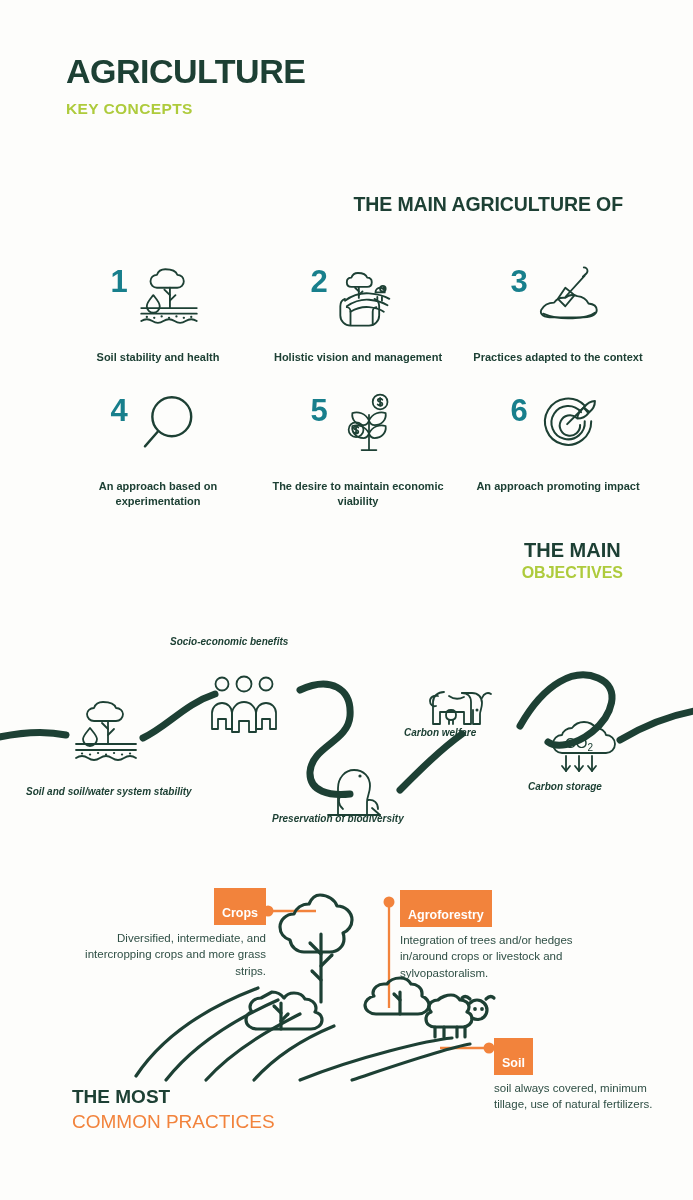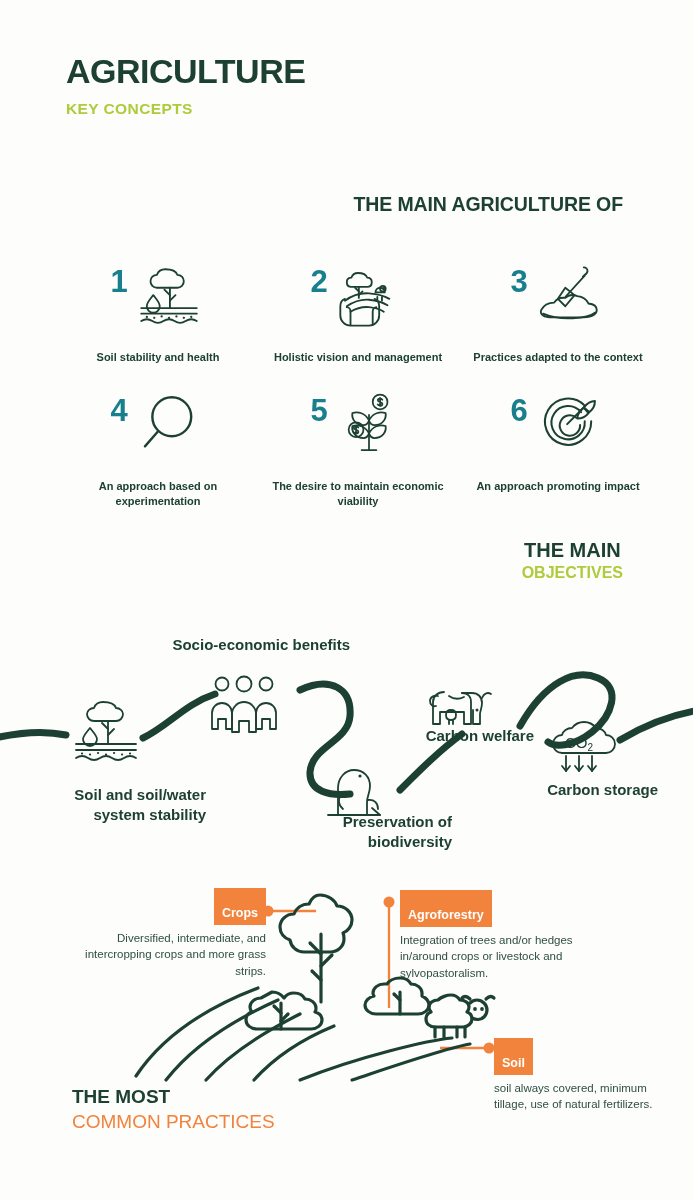--- a/index.html
+++ b/index.html
@@ -51,7 +51,7 @@
   
   .objflow{position:absolute;left:0;top:630px;width:693px;height:225px;}
   .objflow svg{position:absolute;left:0;top:0;}
-  .obj-lab{position:absolute;text-align:right;font-size:15px;line-height:1.35;font-weight:600;color:var(--darkgreen);}
+  .obj-lab{position:absolute;text-align:left;font-size:10px;line-height:1.35;font-weight:600;color:var(--darkgreen);font-style:italic;}
   #ol-soil{left:26px;top:155px;width:180px;}
   #ol-socio{left:170px;top:5px;width:180px;}
   #ol-bio{left:272px;top:182px;width:180px;}

